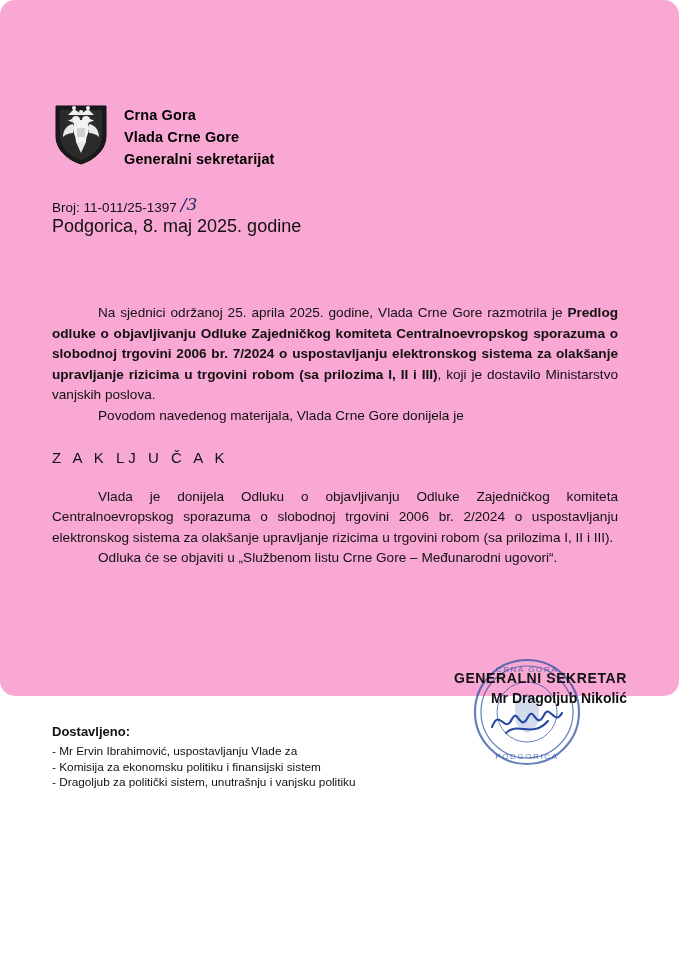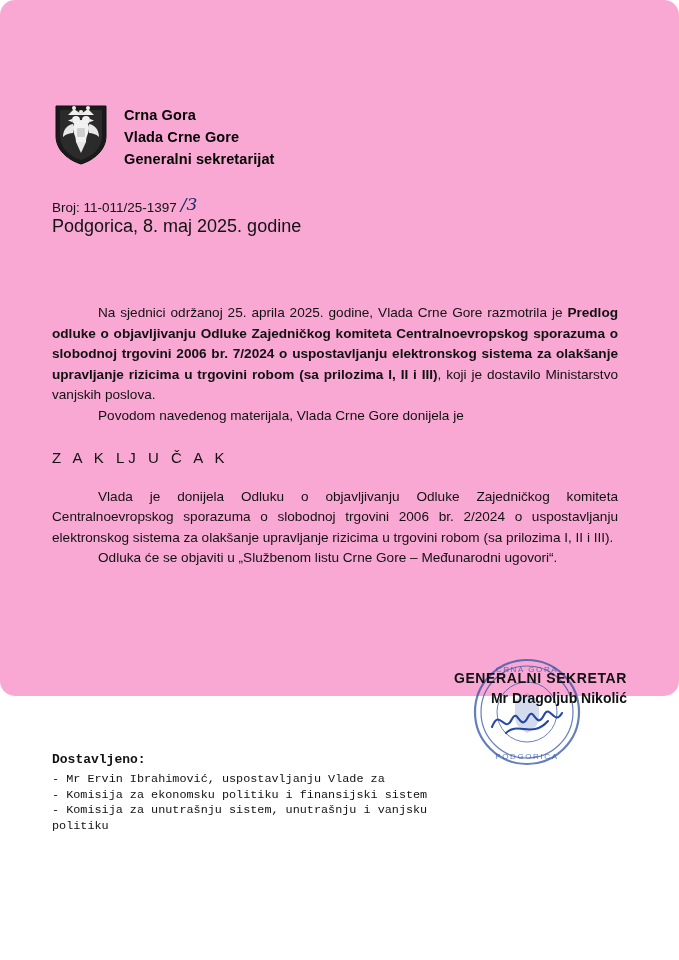--- a/index.html
+++ b/index.html
@@ -147,9 +147,8 @@
   .delivery {
     position: absolute;
     left: 52px;
-    top: 752px;
+    top: 724px;
     width: 400px;
-    font-family: Liberation Mono, monospace;
   }
   .delivery-title {
     font-size: 13px;

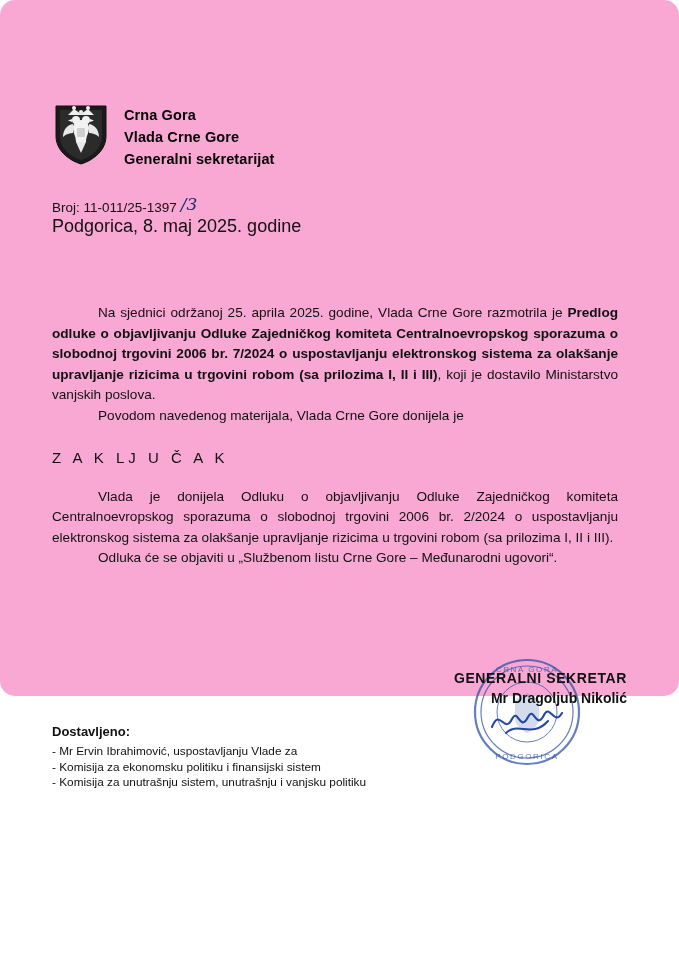--- a/index.html
+++ b/index.html
@@ -255,7 +255,7 @@
       <span>- Komisija za ekonomsku politiku i finansijski sistem</span>
     </div>
     <div class="delivery-item">
-      <span>- Komisija za unutrašnju sistem, unutrašnju i vanjsku politiku</span>
+      <span>- Dragoljub za politički sistem, unutrašnju i vanjsku politiku</span>
     </div>
   </div>
 

